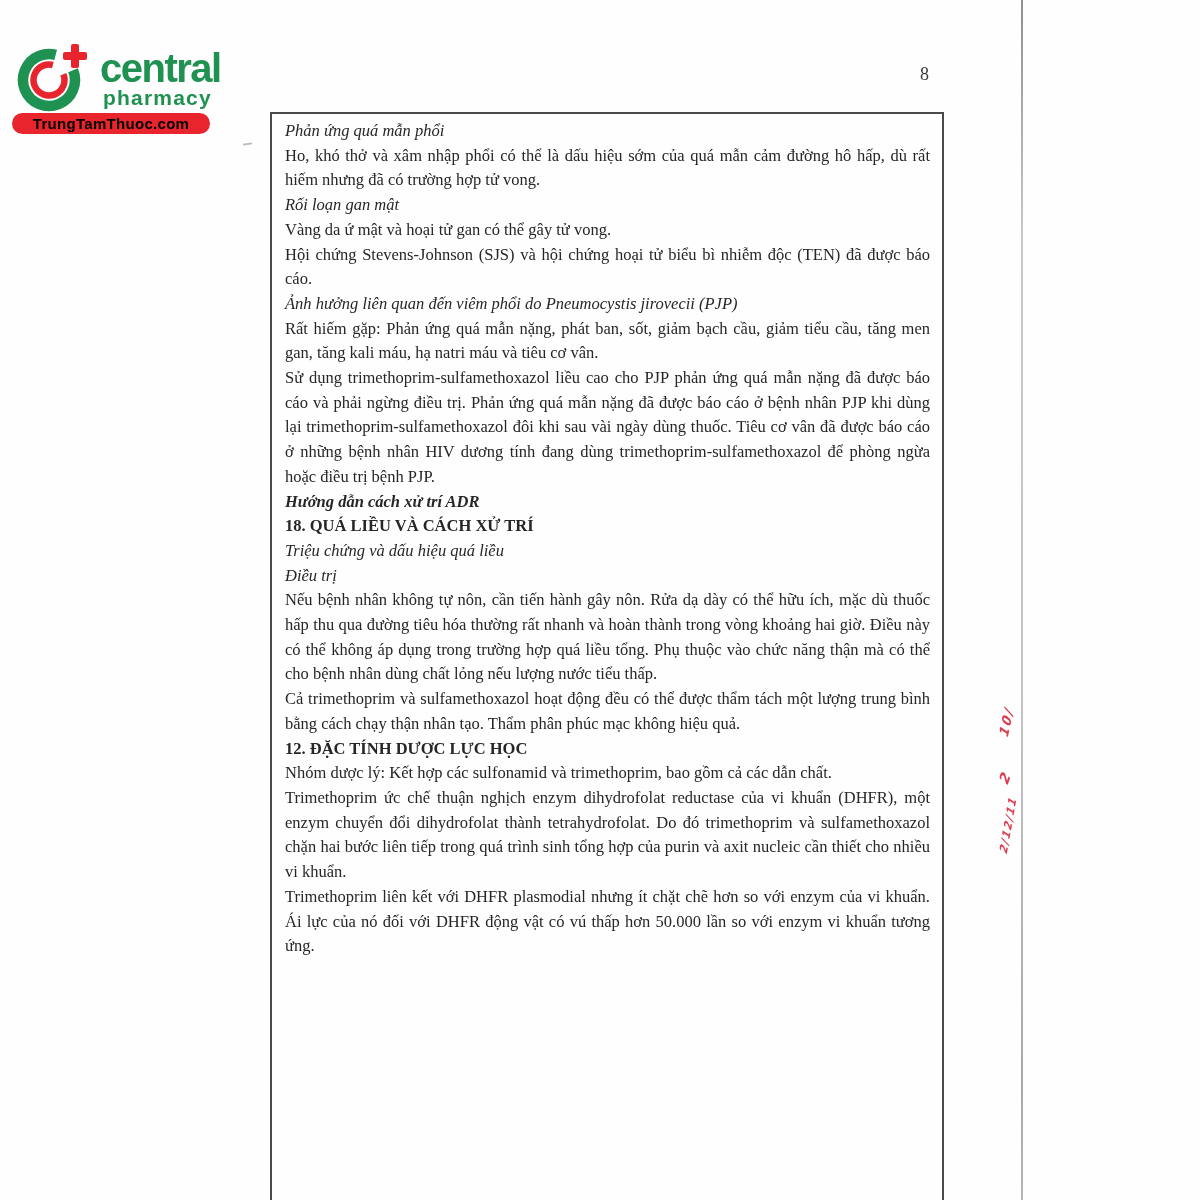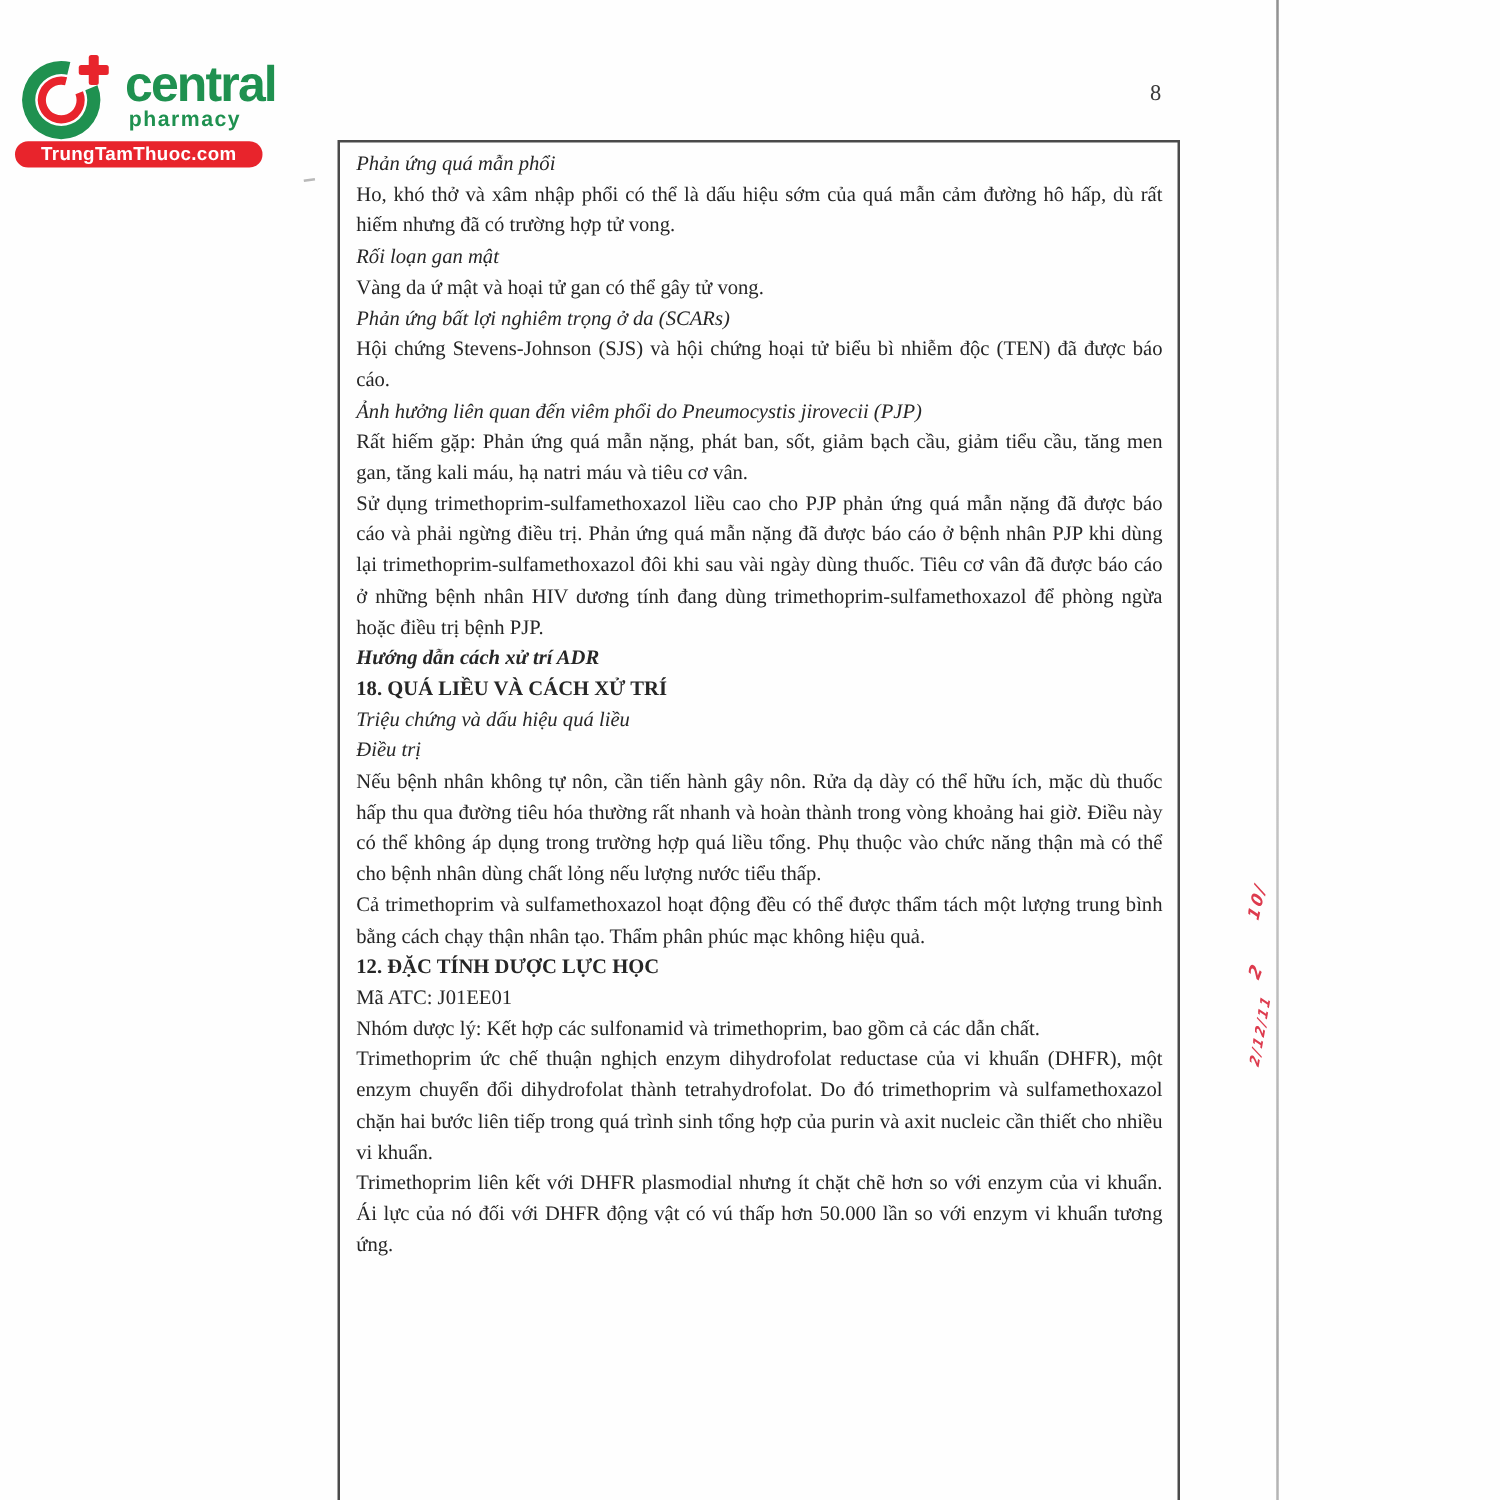--- a/index.html
+++ b/index.html
@@ -24,7 +24,7 @@
   .logo-pharmacy {
     position: absolute; left: 93px; top: 53px;
     font-family: "Liberation Sans", sans-serif;
-    font-weight: 600; font-size: 17px; letter-spacing: 1.2px;
+    font-weight: 600; font-size: 21px; letter-spacing: 1.2px;
     color: #1f9150; line-height: 1;
   }
   .logo-pill {

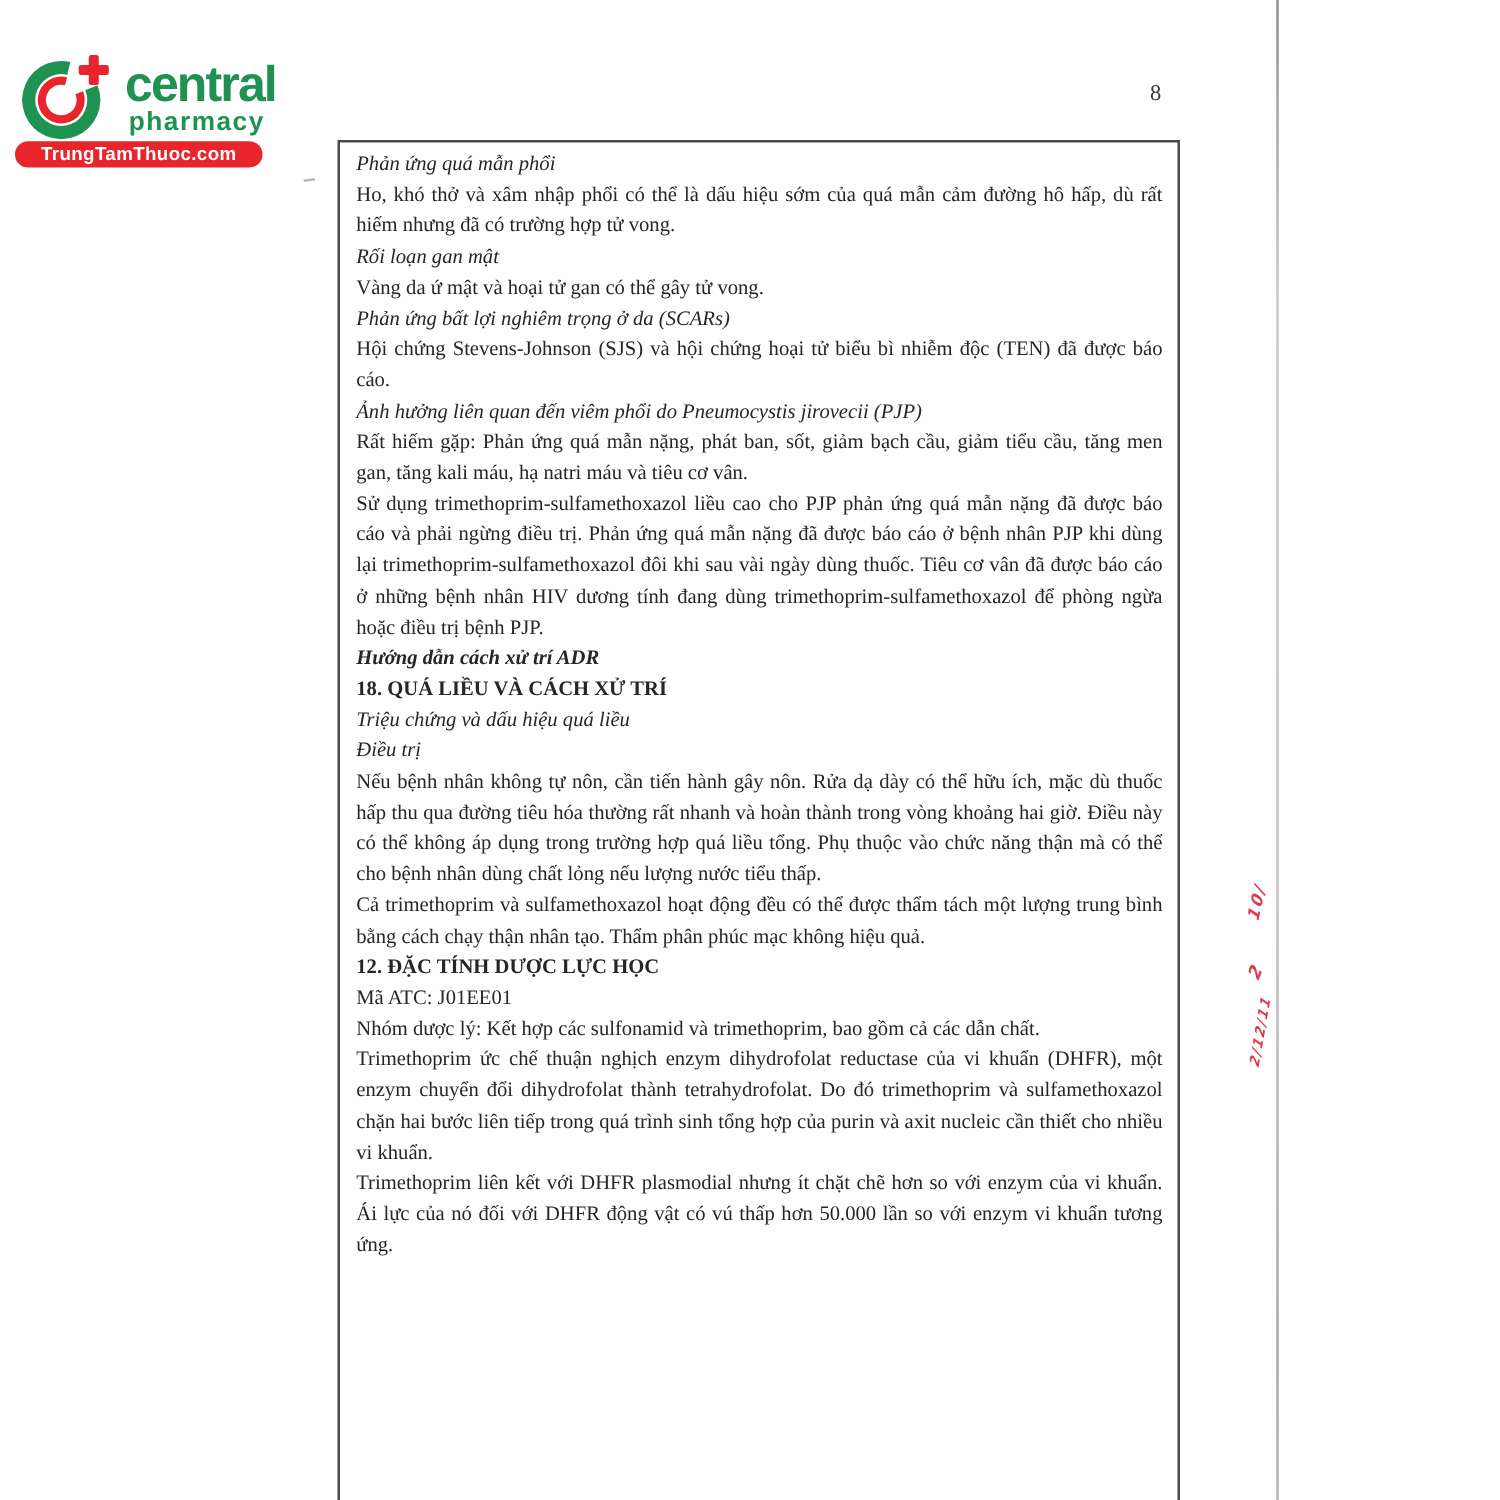--- a/index.html
+++ b/index.html
@@ -35,7 +35,7 @@
   }
   .logo-pill span {
     font-family: "Liberation Sans", sans-serif;
-    font-weight: bold; font-size: 15px; color: #ffffff;
+    font-weight: bold; font-size: 15px; color: #000000;
     letter-spacing: 0.3px; line-height: 1;
   }
 

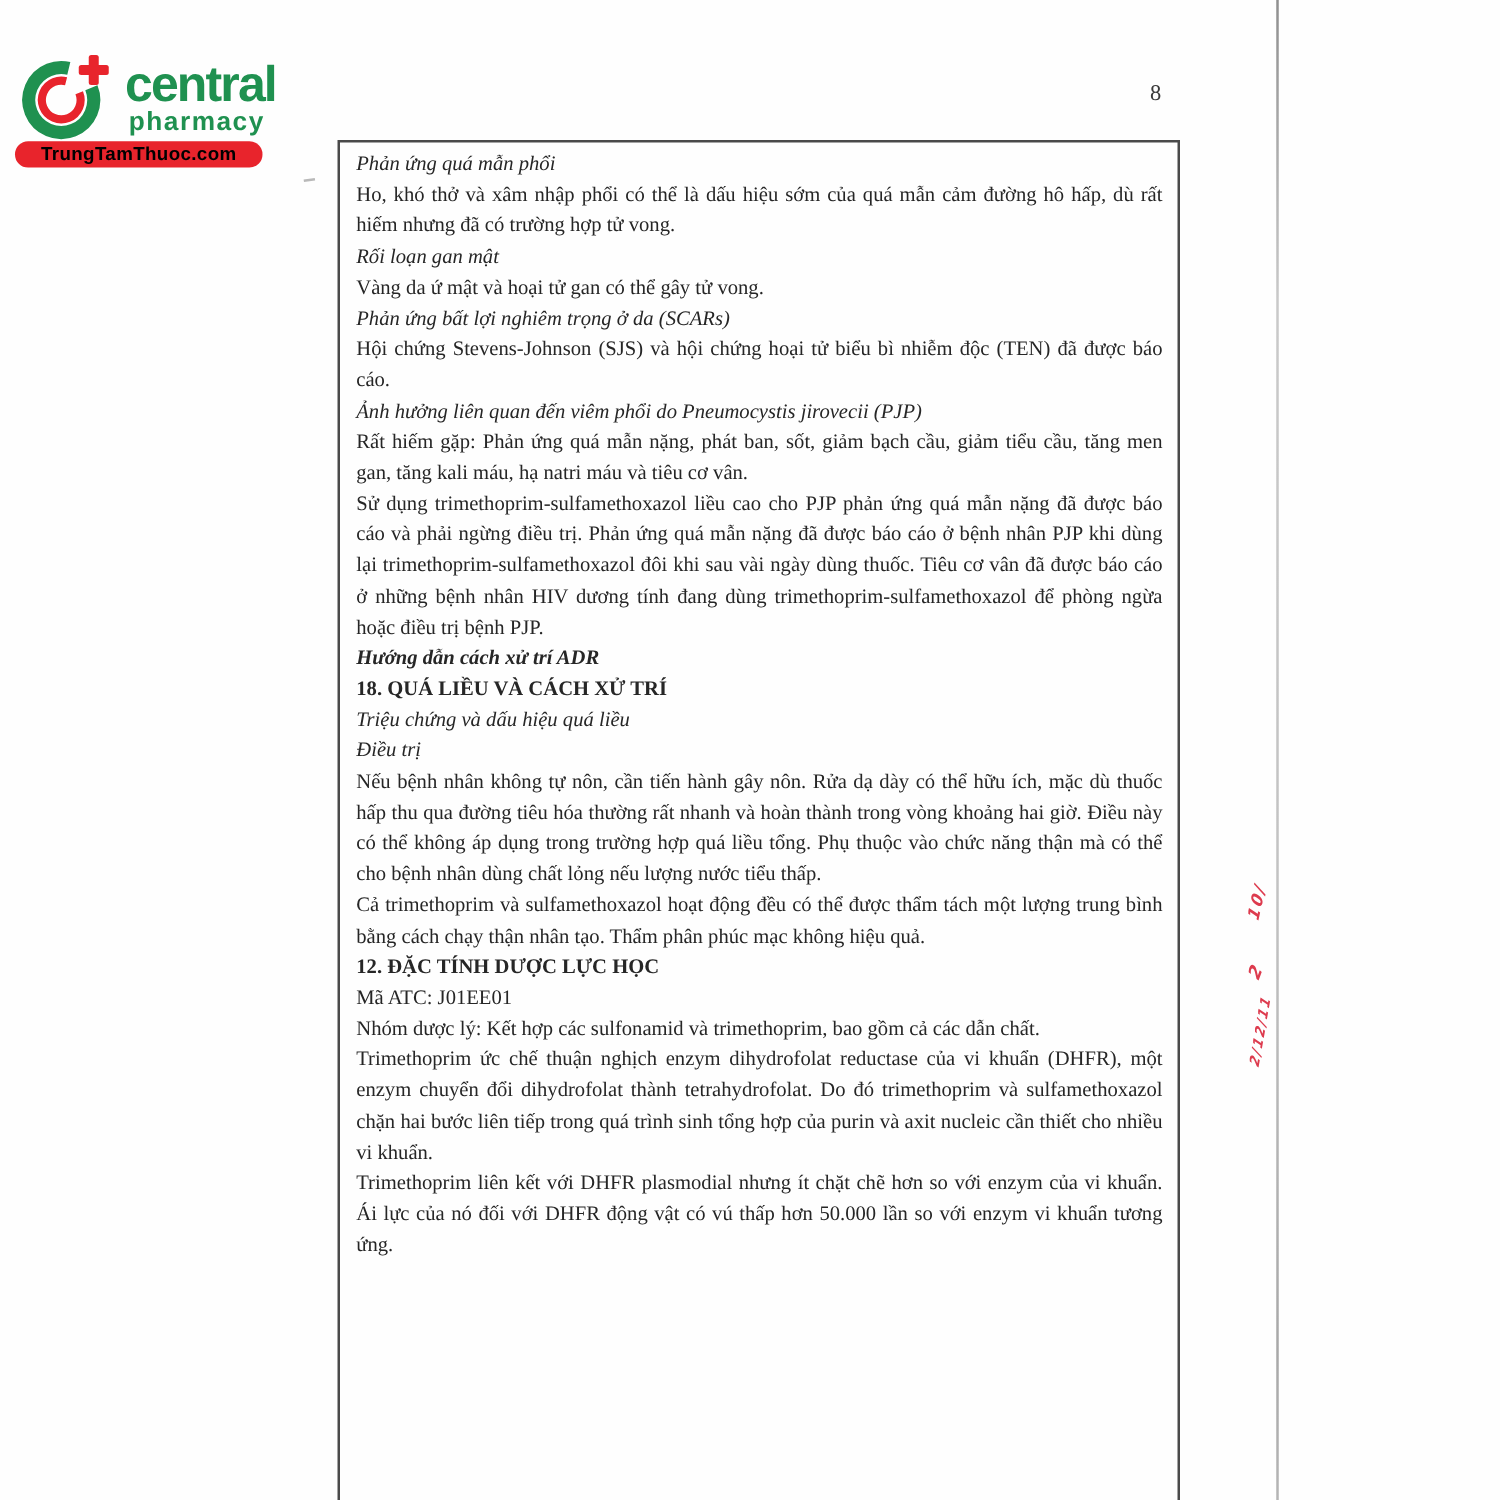--- a/index.html
+++ b/index.html
@@ -127,7 +127,6 @@
       <p class="para normal">Ho, khó thở và xâm nhập phổi có thể là dấu hiệu sớm của quá mẫn cảm đường hô hấp, dù rất hiếm nhưng đã có trường hợp tử vong.</p>
       <p class="para italic">Rối loạn gan mật</p>
       <p class="para normal">Vàng da ứ mật và hoại tử gan có thể gây tử vong.</p>
-      <p class="para italic">Phản ứng bất lợi nghiêm trọng ở da (SCARs)</p>
       <p class="para normal">Hội chứng Stevens-Johnson (SJS) và hội chứng hoại tử biểu bì nhiễm độc (TEN) đã được báo cáo.</p>
       <p class="para italic">Ảnh hưởng liên quan đến viêm phổi do Pneumocystis jirovecii (PJP)</p>
       <p class="para normal">Rất hiếm gặp: Phản ứng quá mẫn nặng, phát ban, sốt, giảm bạch cầu, giảm tiểu cầu, tăng men gan, tăng kali máu, hạ natri máu và tiêu cơ vân.</p>

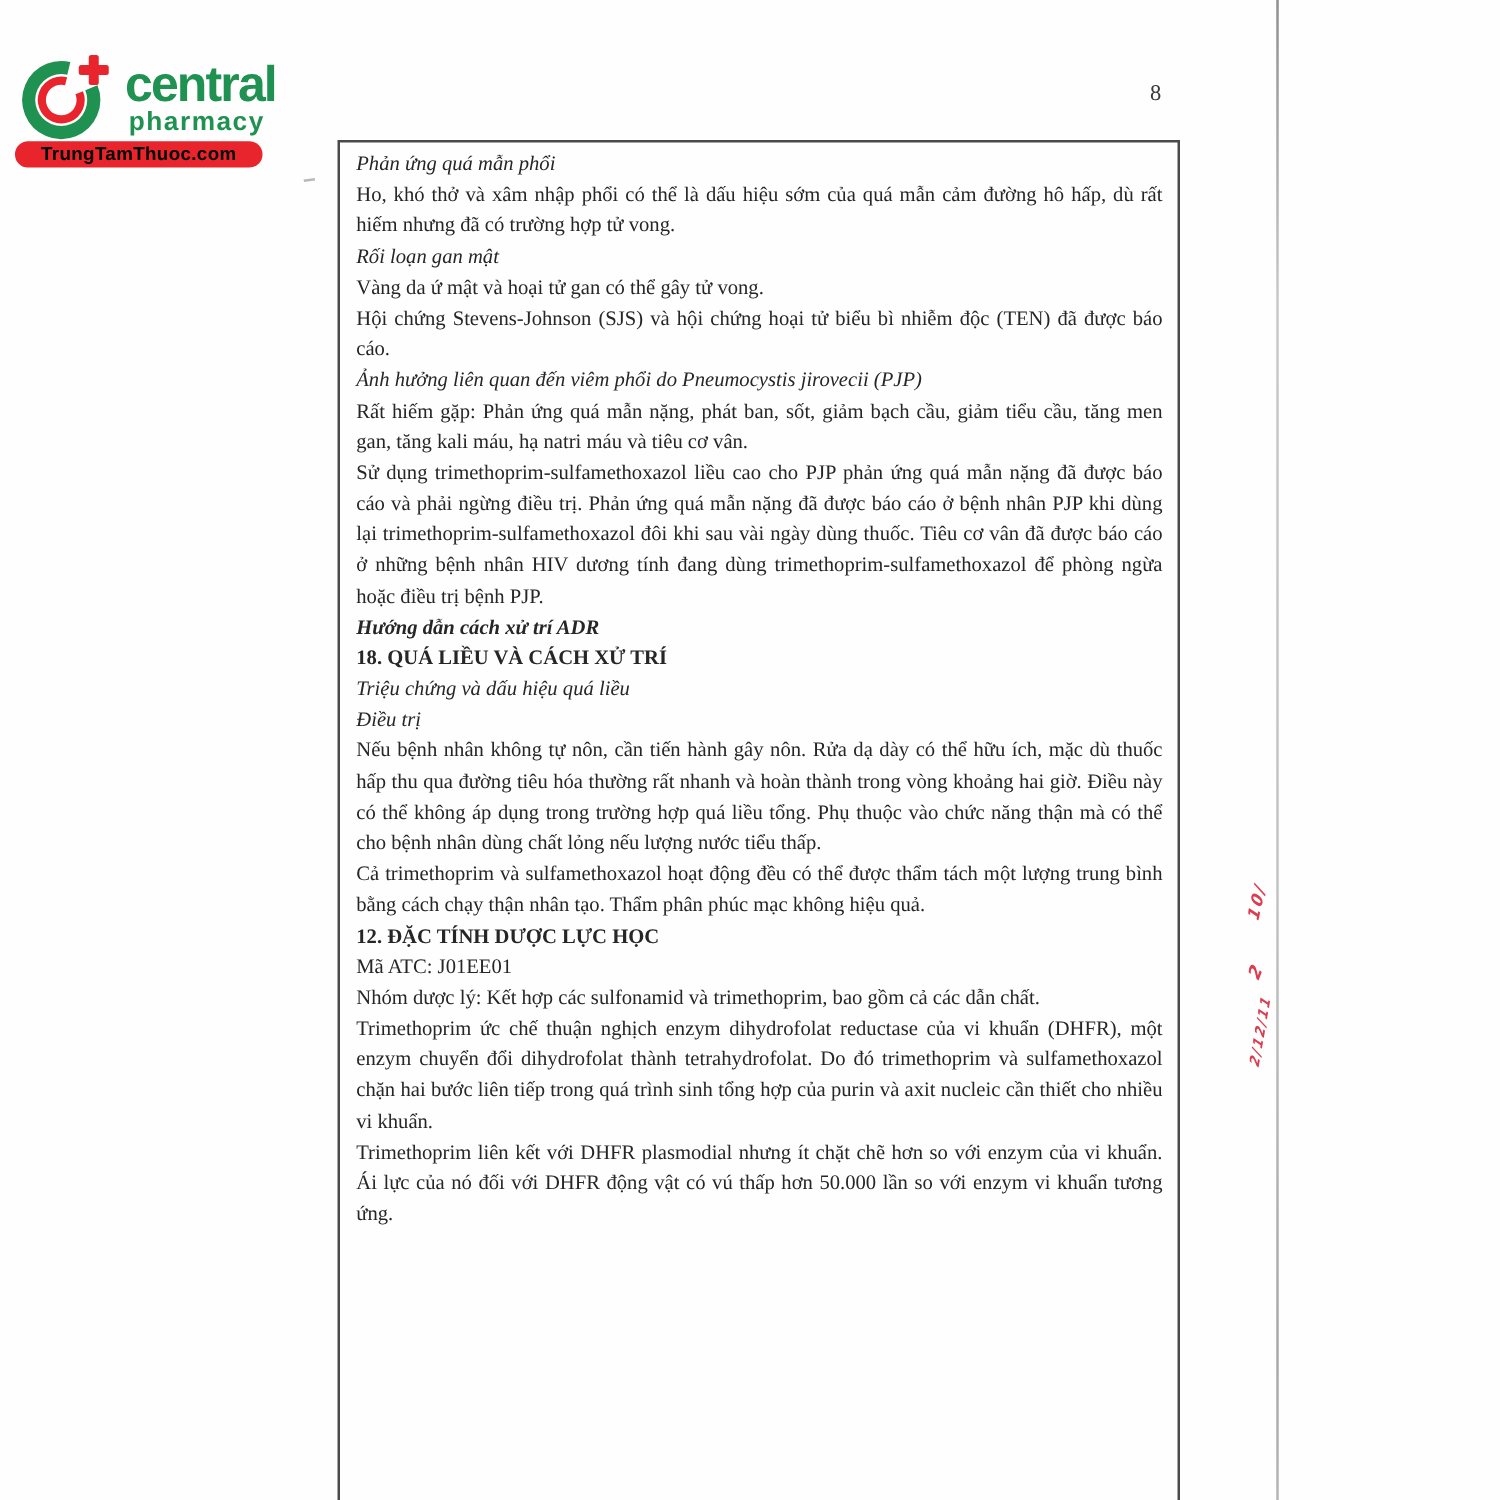--- a/index.html
+++ b/index.html
@@ -138,7 +138,6 @@
       <p class="para normal">Nếu bệnh nhân không tự nôn, cần tiến hành gây nôn. Rửa dạ dày có thể hữu ích, mặc dù thuốc hấp thu qua đường tiêu hóa thường rất nhanh và hoàn thành trong vòng khoảng hai giờ. Điều này có thể không áp dụng trong trường hợp quá liều tổng. Phụ thuộc vào chức năng thận mà có thể cho bệnh nhân dùng chất lỏng nếu lượng nước tiểu thấp.</p>
       <p class="para normal">Cả trimethoprim và sulfamethoxazol hoạt động đều có thể được thẩm tách một lượng trung bình bằng cách chạy thận nhân tạo. Thẩm phân phúc mạc không hiệu quả.</p>
       <p class="para bold">12. ĐẶC TÍNH DƯỢC LỰC HỌC</p>
-      <p class="para normal">Mã ATC: J01EE01</p>
       <p class="para normal">Nhóm dược lý: Kết hợp các sulfonamid và trimethoprim, bao gồm cả các dẫn chất.</p>
       <p class="para normal">Trimethoprim ức chế thuận nghịch enzym dihydrofolat reductase của vi khuẩn (DHFR), một enzym chuyển đổi dihydrofolat thành tetrahydrofolat. Do đó trimethoprim và sulfamethoxazol chặn hai bước liên tiếp trong quá trình sinh tổng hợp của purin và axit nucleic cần thiết cho nhiều vi khuẩn.</p>
       <p class="para normal">Trimethoprim liên kết với DHFR plasmodial nhưng ít chặt chẽ hơn so với enzym của vi khuẩn. Ái lực của nó đối với DHFR động vật có vú thấp hơn 50.000 lần so với enzym vi khuẩn tương ứng.</p>

